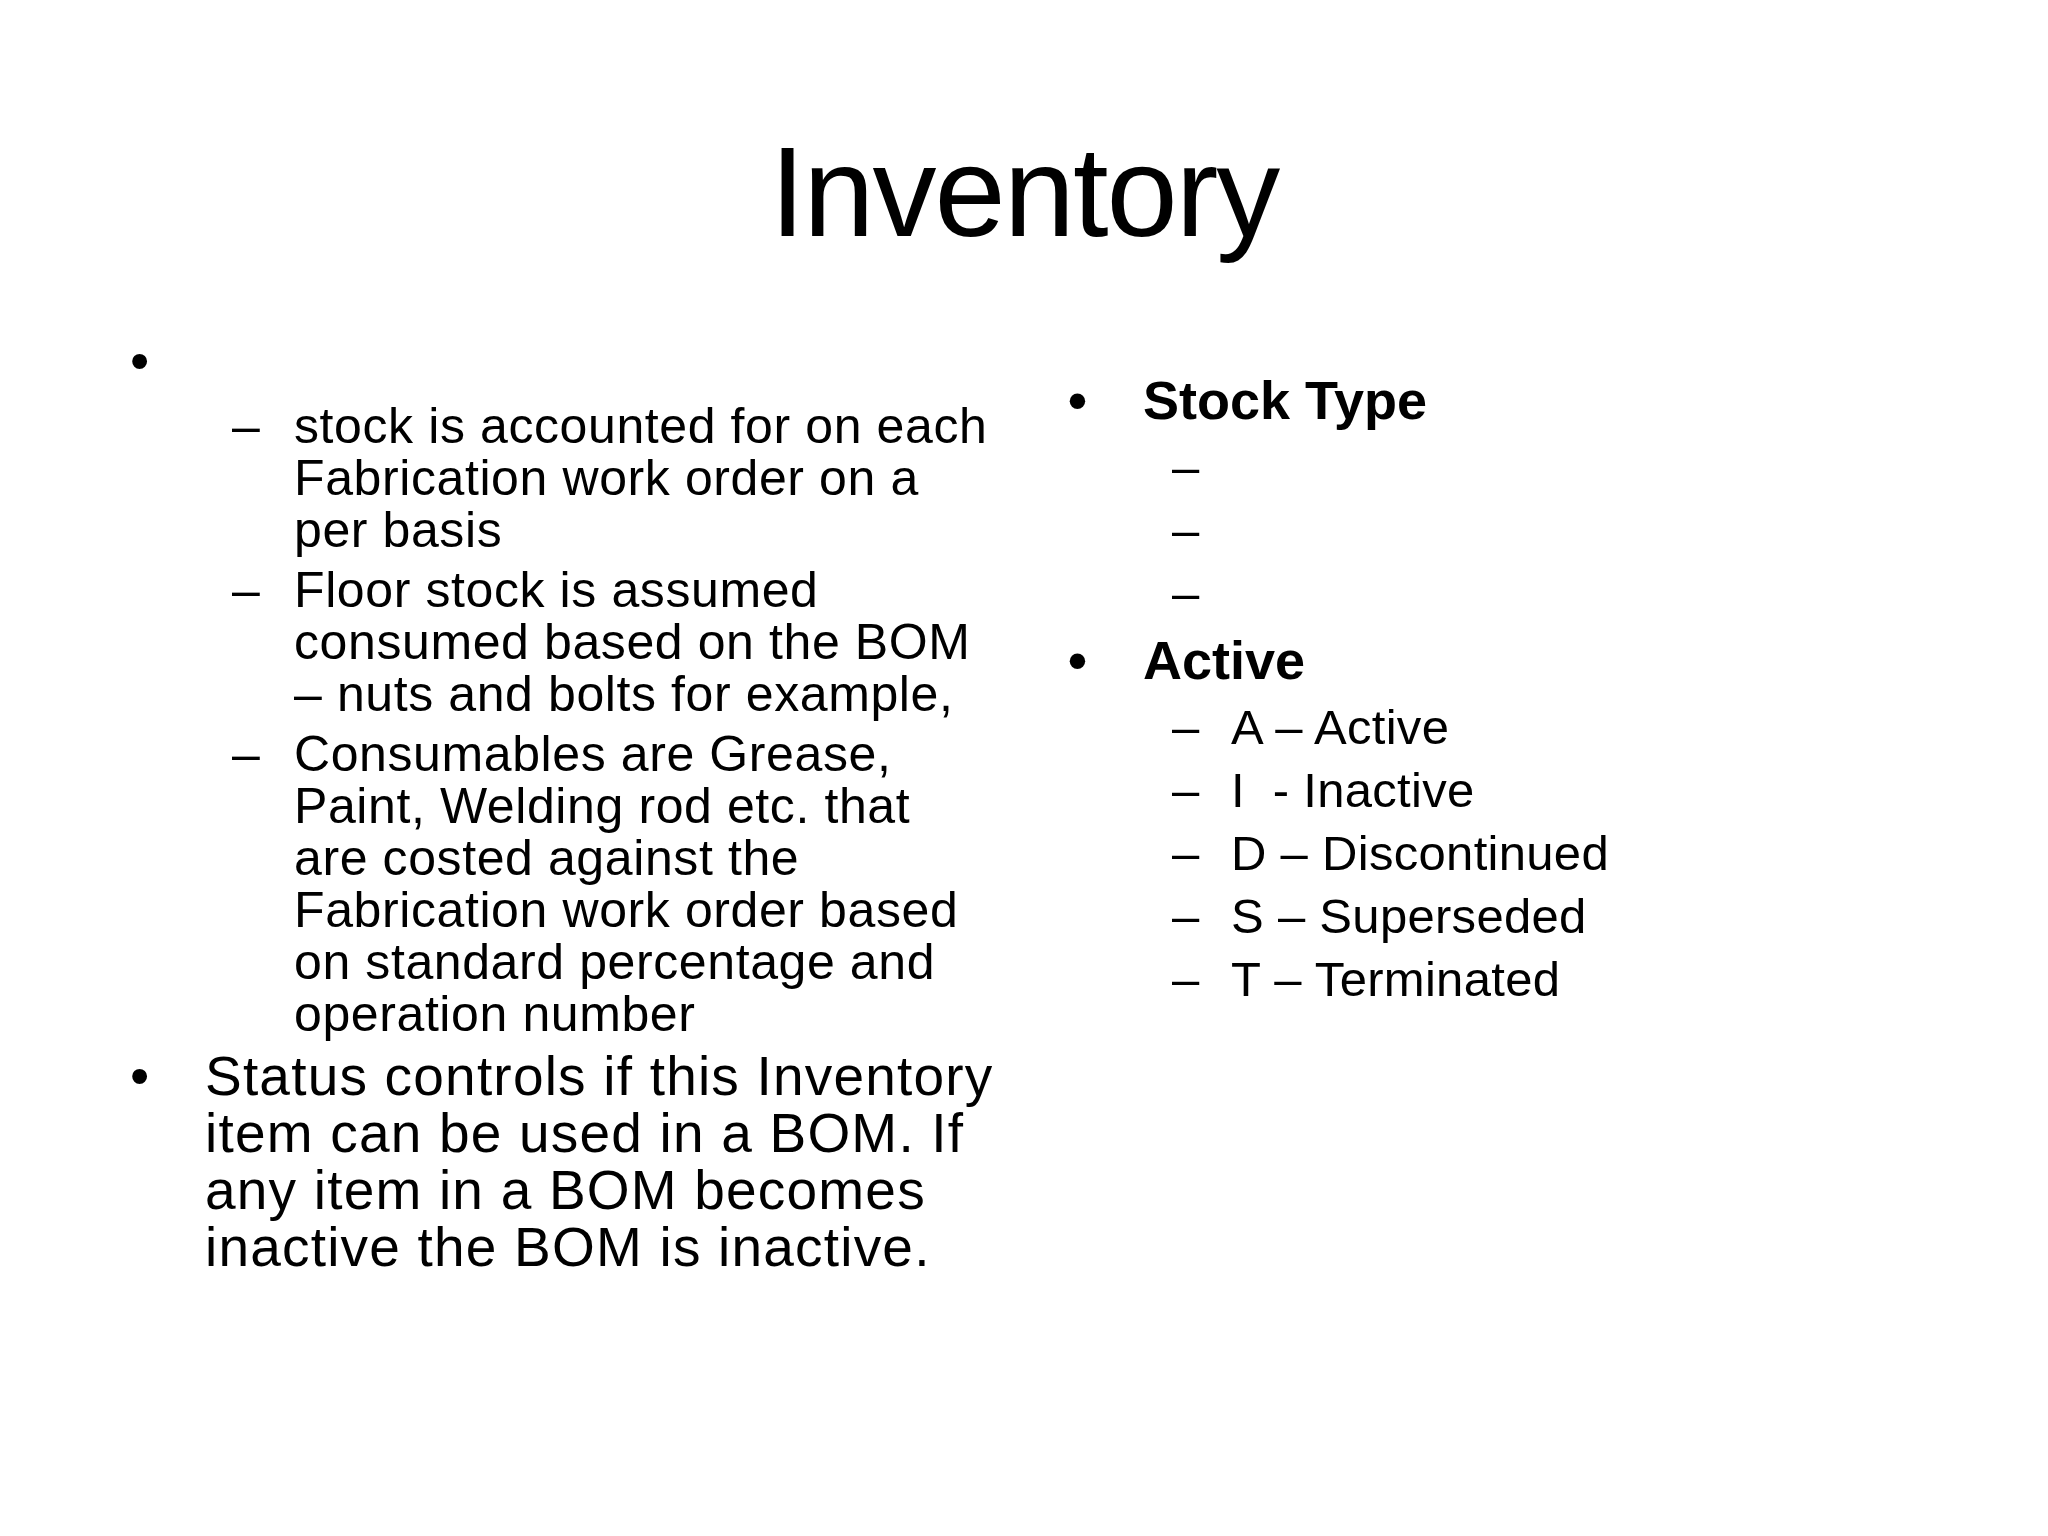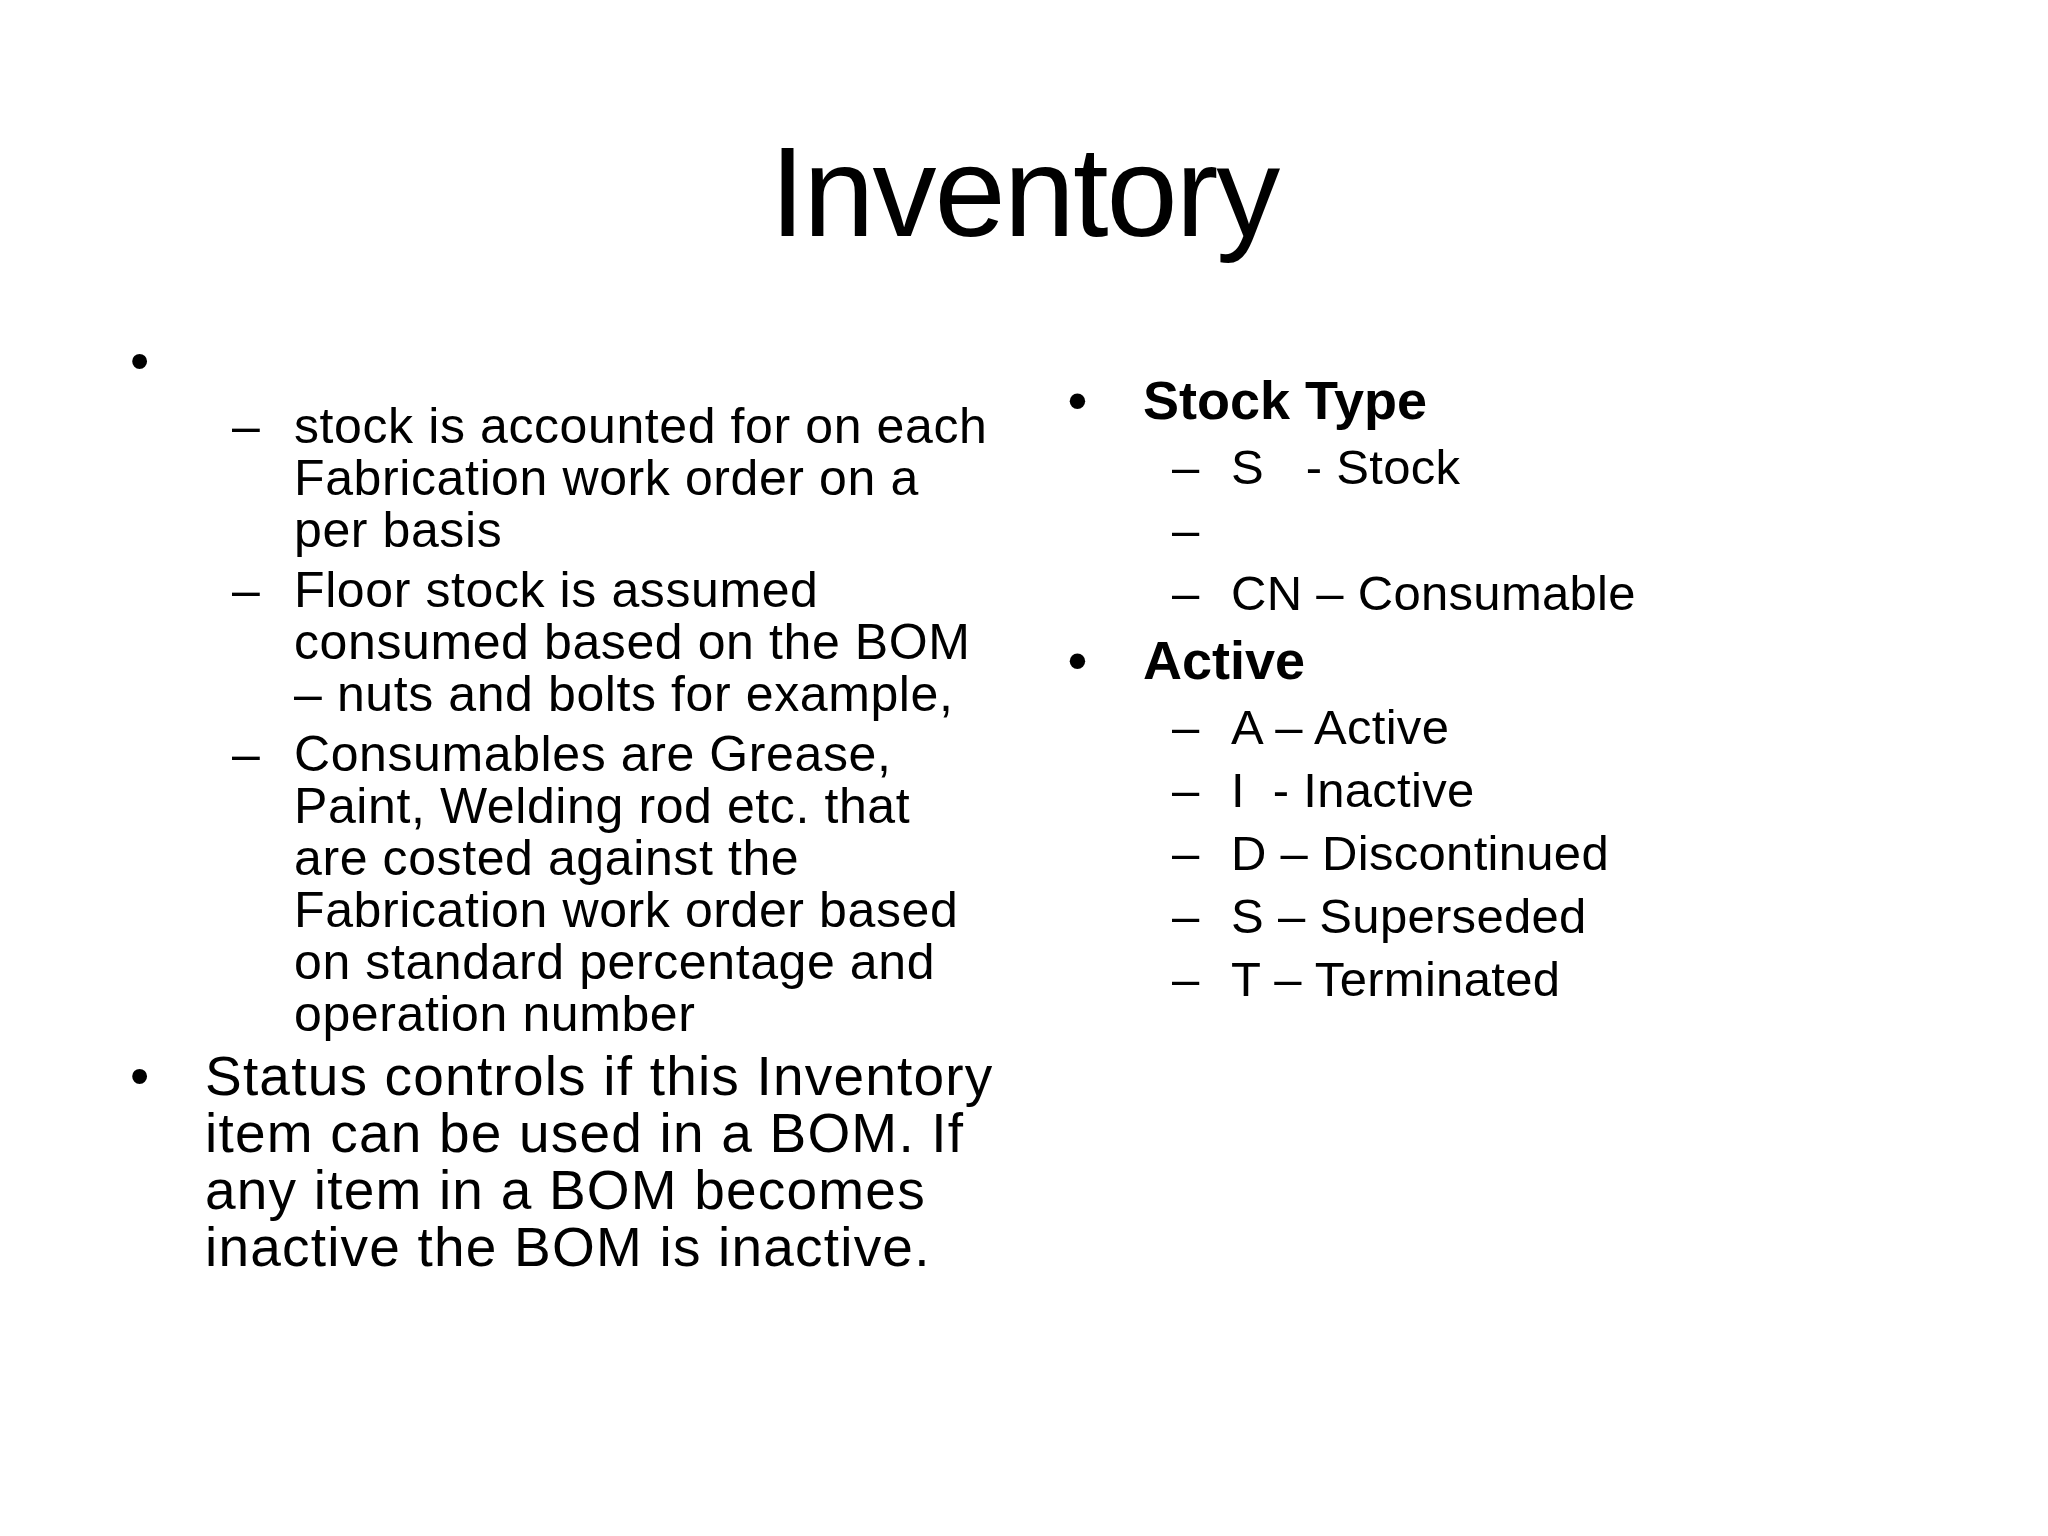--- a/index.html
+++ b/index.html
@@ -89,7 +89,6 @@
     </div>
     <div class="li l2">
       <span class="mk">–</span>
-      <span class="tx">S   - Stock</span>
     </div>
     <div class="li l2">
       <span class="mk">–</span>

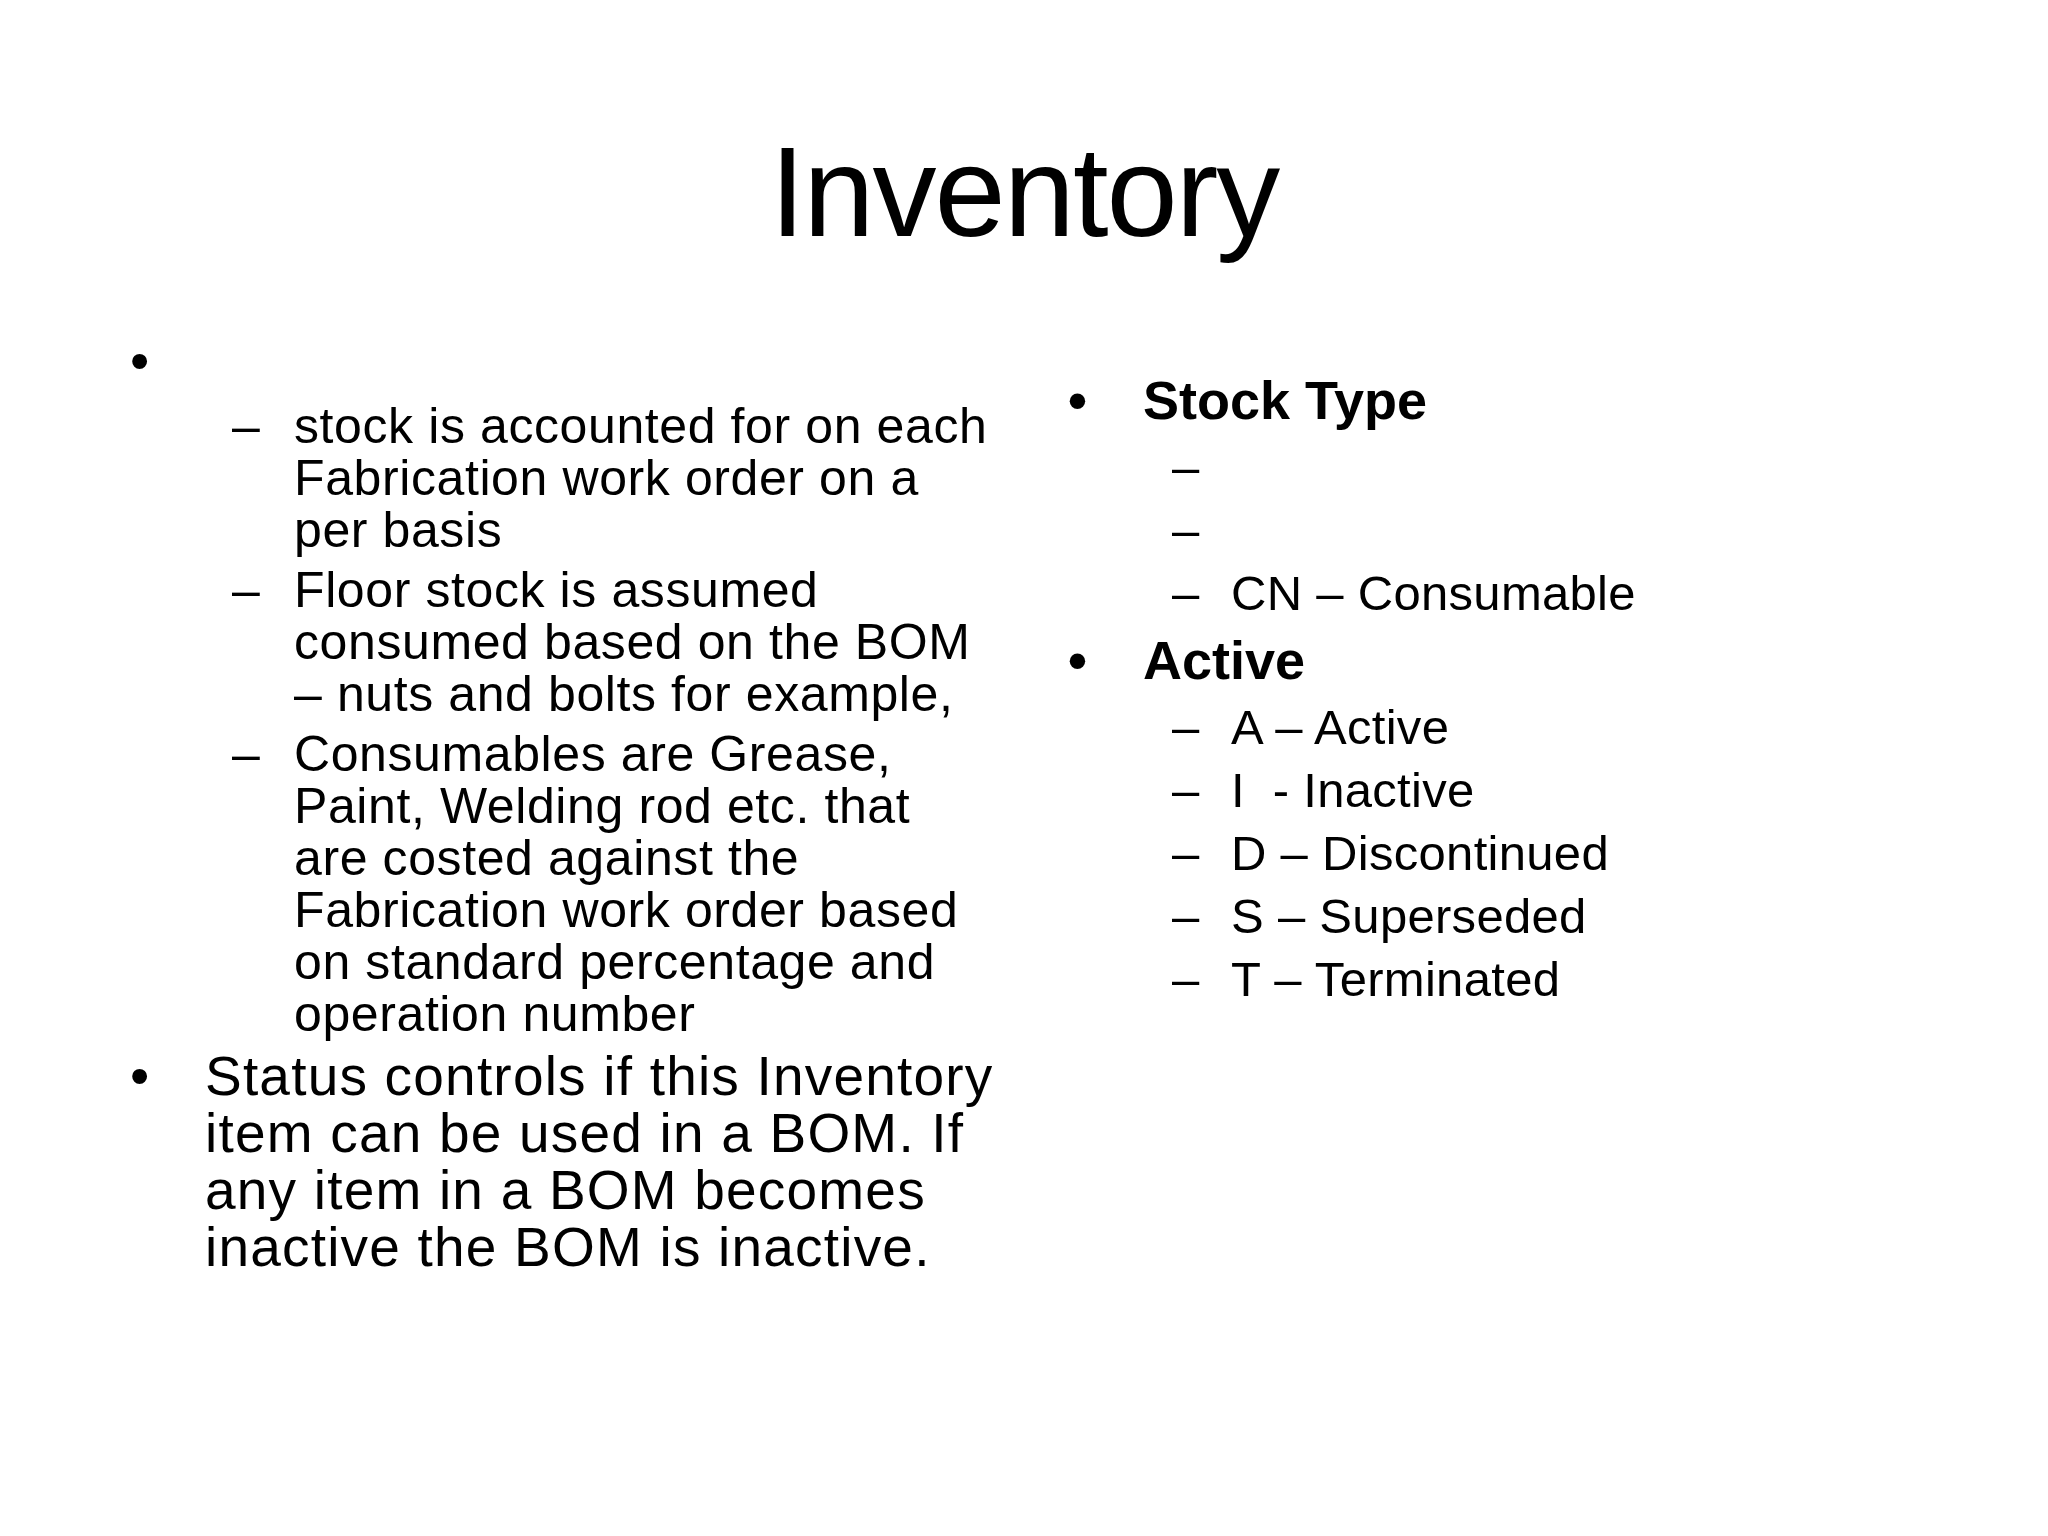--- a/index.html
+++ b/index.html
@@ -95,7 +95,6 @@
     </div>
     <div class="li l2">
       <span class="mk">–</span>
-      <span class="tx">CN – Consumable</span>
     </div>
     <div class="li l1 spaced">
       <span class="mk">•</span>

